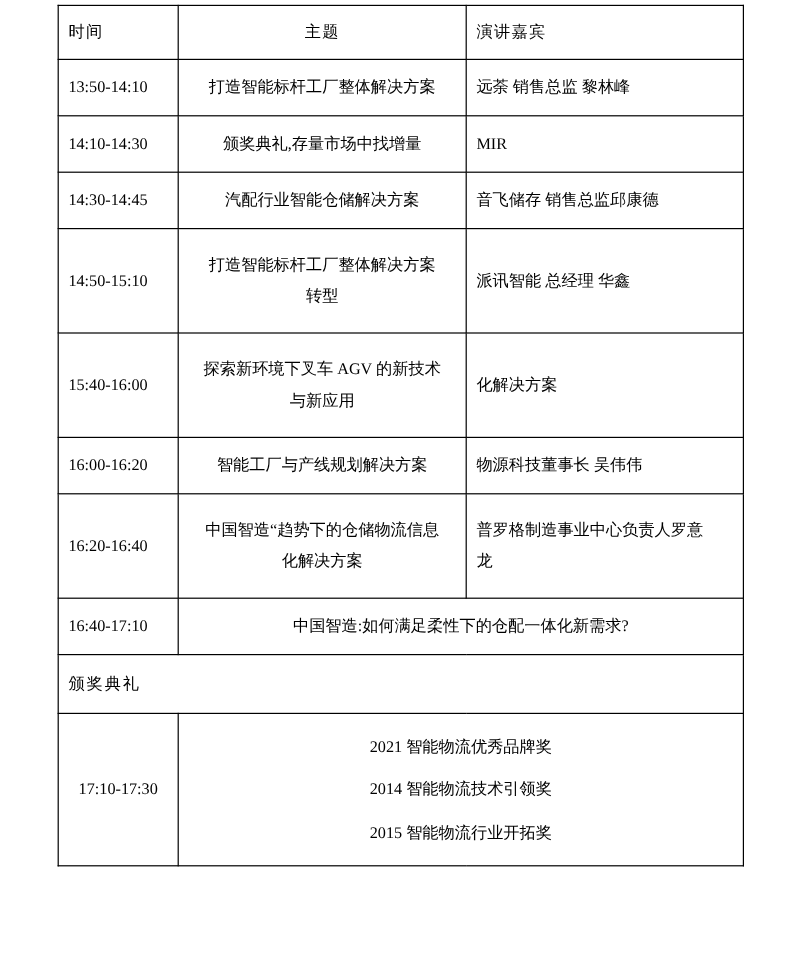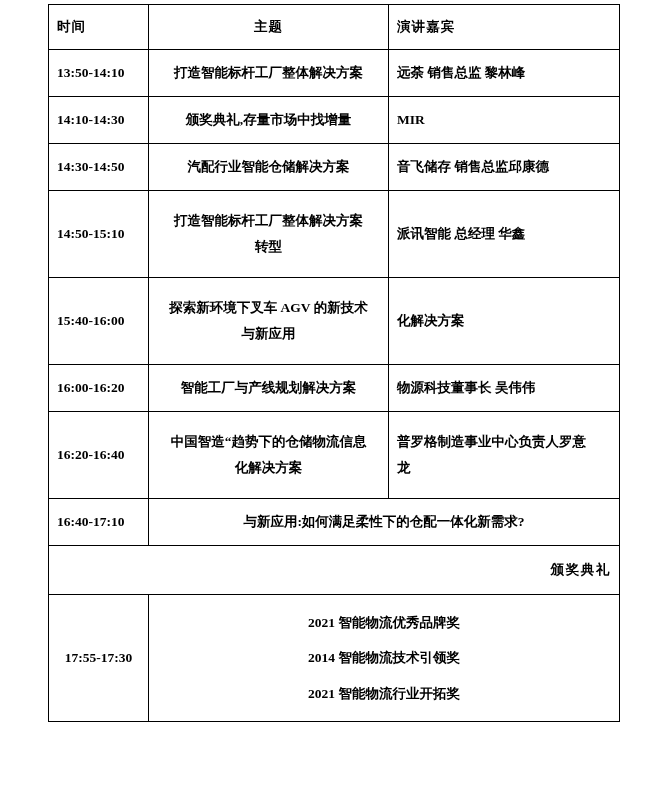--- a/index.html
+++ b/index.html
@@ -38,7 +38,6 @@
     font-size: 13.5px;
     line-height: 1.95;
     font-family: "Liberation Serif", "DejaVu Serif", serif;
-    font-weight: bold;
   }
   col.c-time { width: 100px; }
   col.c-topic { width: 240px; }

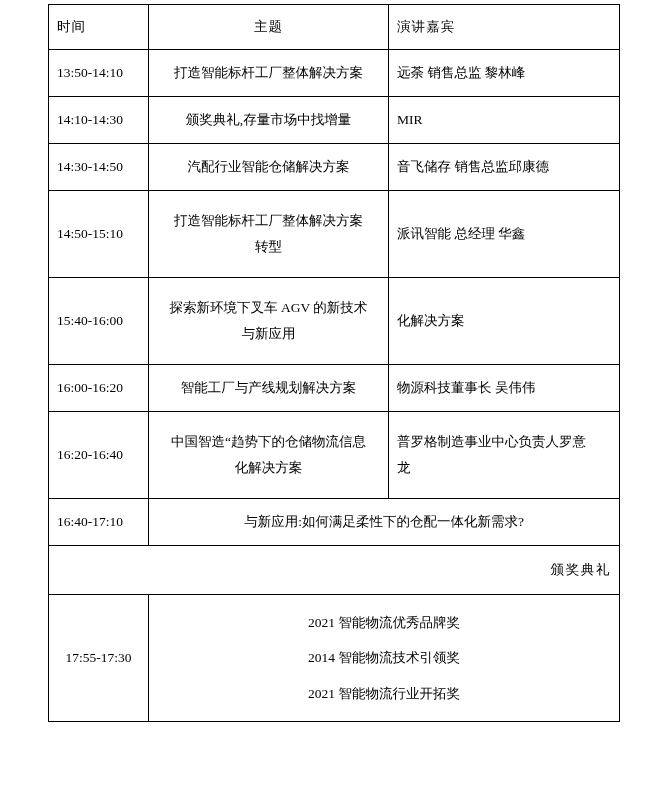--- a/index.html
+++ b/index.html
@@ -128,7 +128,7 @@
         </tr>
 
         <tr class="row-1line">
-          <td class="time-cell">14:30-14:50</td>
+          <td class="time-cell">14:30-14:45</td>
           <td class="topic-cell">汽配行业智能仓储解决方案</td>
           <td class="guest-cell">音飞储存  销售总监邱康德</td>
         </tr>

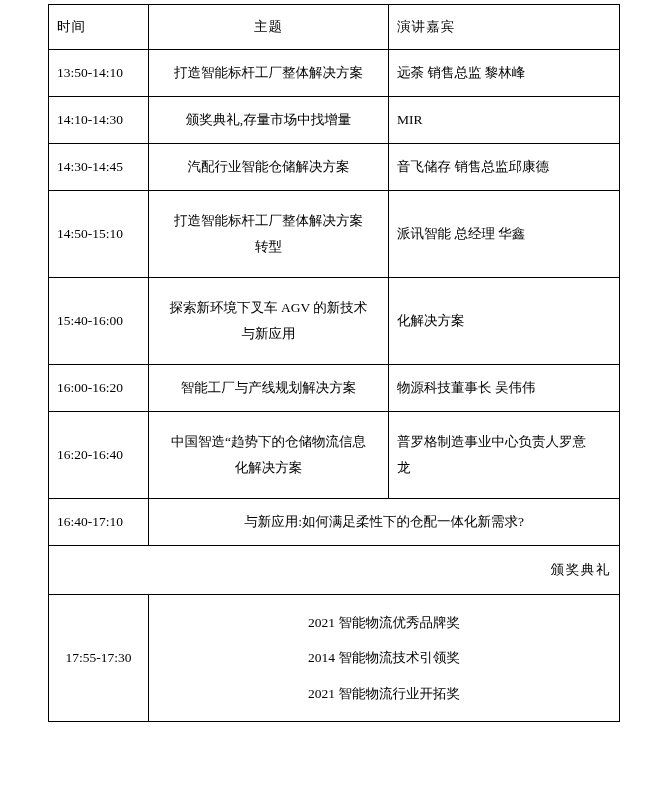--- a/index.html
+++ b/index.html
@@ -171,7 +171,7 @@
 
         <tr class="row-1line">
           <td class="time-cell">16:40-17:10</td>
-          <td class="topic-cell" colspan="2">与新应用:如何满足柔性下的仓配一体化新需求?</td>
+          <td class="topic-cell" colspan="2">中国智造:如何满足柔性下的仓配一体化新需求?</td>
         </tr>
 
         <tr class="award-title">

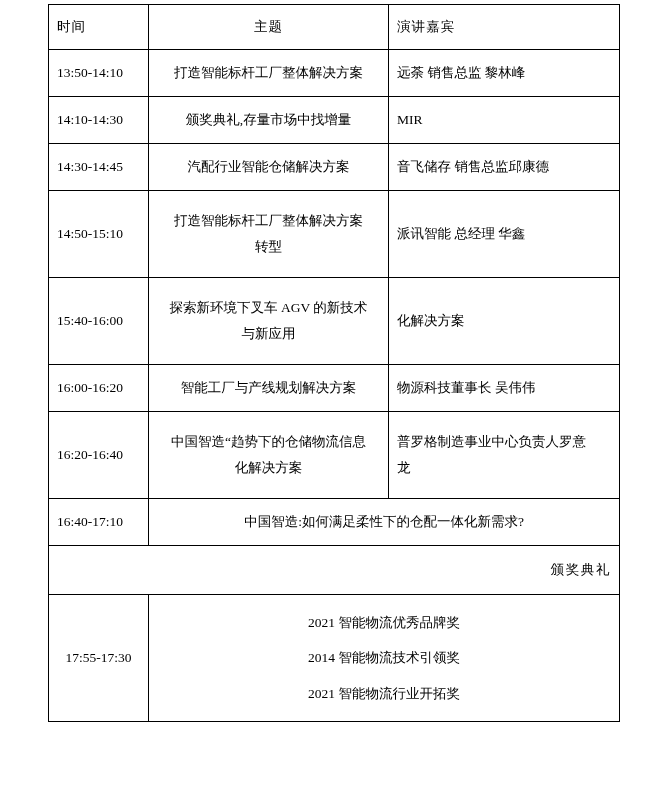--- a/index.html
+++ b/index.html
@@ -75,7 +75,7 @@
   }
   .award-title td {
     height: 40px;
-    text-align: right;
+    text-align: left;
   }
   .award-title .cell-inner {
     letter-spacing: 0.12em;

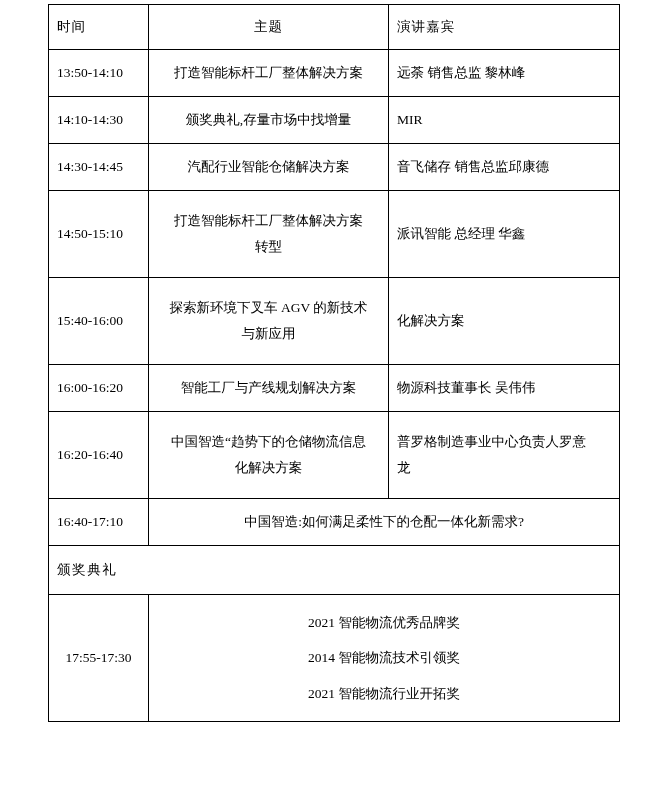--- a/index.html
+++ b/index.html
@@ -181,7 +181,7 @@
         </tr>
 
         <tr class="awards-row">
-          <td class="time-cell center">17:55-17:30</td>
+          <td class="time-cell center">17:10-17:30</td>
           <td class="topic-cell awards-list" colspan="2">
             <div>2021 智能物流优秀品牌奖</div>
             <div>2014 智能物流技术引领奖</div>

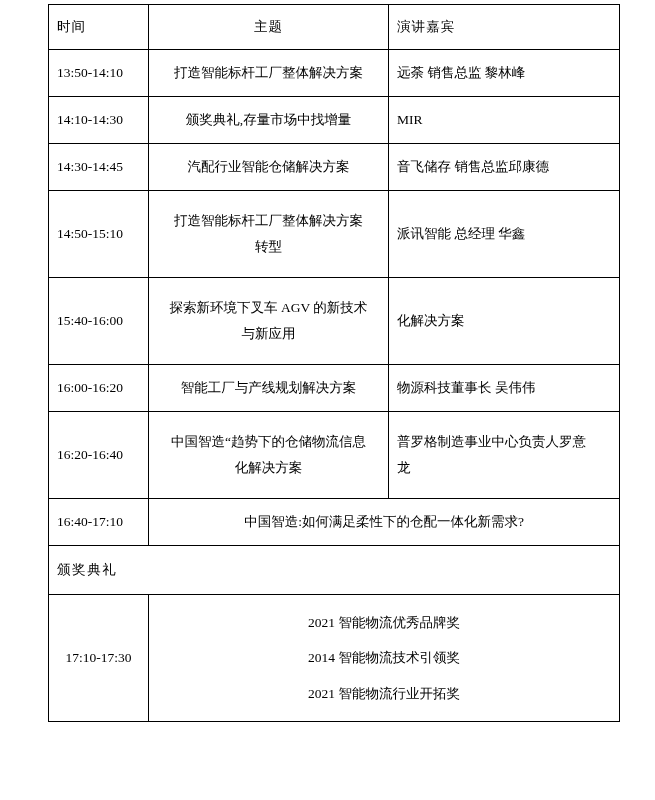--- a/index.html
+++ b/index.html
@@ -185,7 +185,7 @@
           <td class="topic-cell awards-list" colspan="2">
             <div>2021 智能物流优秀品牌奖</div>
             <div>2014 智能物流技术引领奖</div>
-            <div>2021 智能物流行业开拓奖</div>
+            <div>2015 智能物流行业开拓奖</div>
           </td>
         </tr>
       </tbody>

